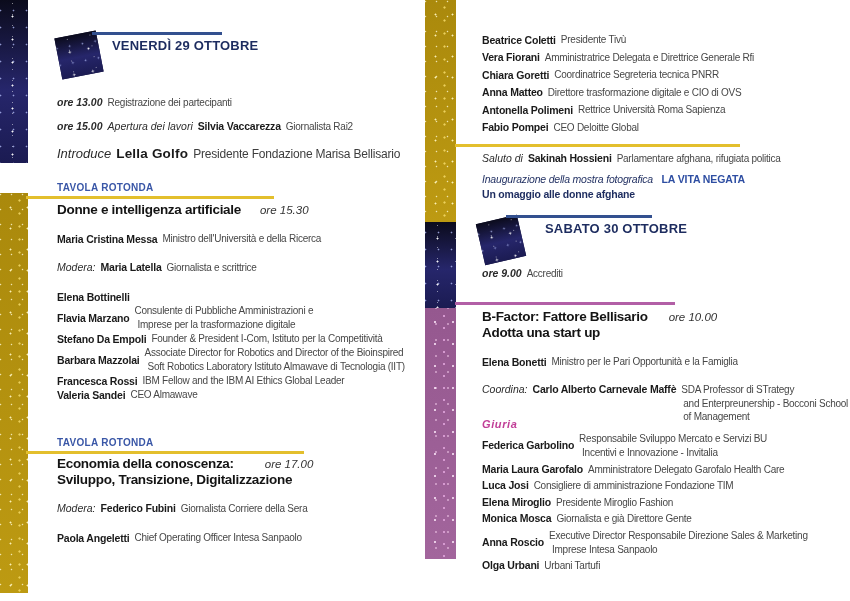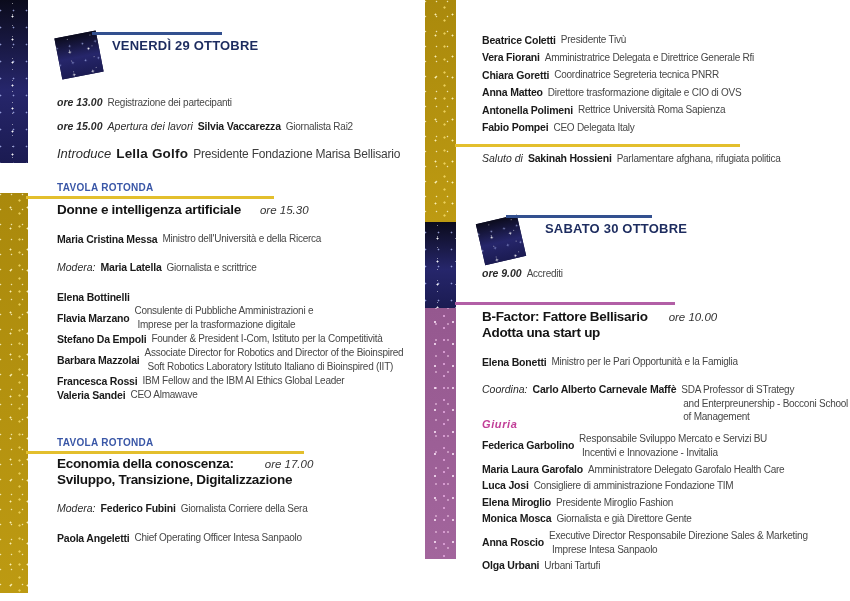--- a/index.html
+++ b/index.html
@@ -221,7 +221,7 @@
     </div>
     <div class="person">
       <span class="p-name">Fabio Pompei</span>
-      <span class="p-desc">CEO Delegata Italy</span>
+      <span class="p-desc">CEO Deloitte Global</span>
     </div>
   </div>
 

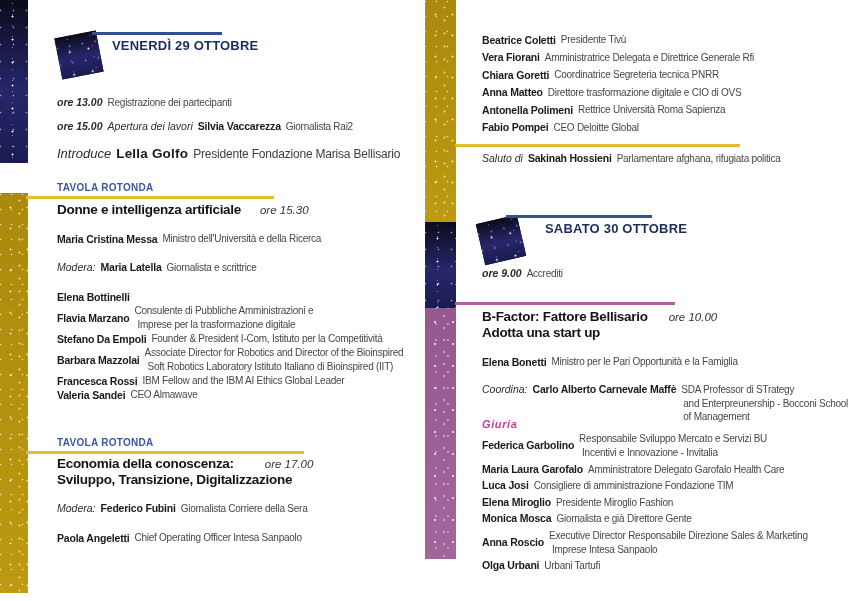--- a/index.html
+++ b/index.html
@@ -232,6 +232,13 @@
     <span class="nm">Sakinah Hossieni</span>
     <span class="ds">Parlamentare afghana, rifugiata politica</span>
   </div>
+  <div class="abs" style="left:482px;top:169px;width:366px">
+    <div class="mostra-line">
+      <span class="mostra-intro">Inaugurazione della mostra fotografica</span>
+      <span class="mostra-title">LA VITA NEGATA</span>
+    </div>
+    <div class="mostra-sub" style="margin-top:1px">Un omaggio alle donne afghane</div>
+  </div>
 
   <div class="day-square starry-navy" style="left:480px;top:219px;transform:rotate(-13deg)"></div>
   <div class="hline blue" style="left:506px;top:215px;width:146px"></div>

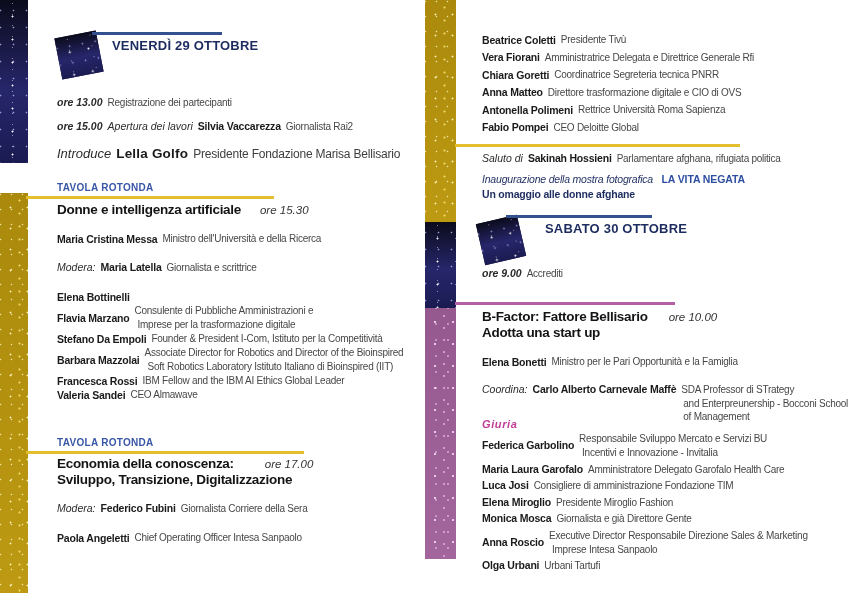--- a/index.html
+++ b/index.html
@@ -163,7 +163,7 @@
     </div>
     <div class="person">
       <span class="p-name">Barbara Mazzolai</span>
-      <span class="p-desc"><span>Associate Director for Robotics and Director of the Bioinspired</span><span class="d2">Soft Robotics Laboratory Istituto Italiano di Bioinspired (IIT)</span></span>
+      <span class="p-desc"><span>Associate Director for Robotics and Director of the Bioinspired</span><span class="d2">Soft Robotics Laboratory Istituto Almawave di Tecnologia (IIT)</span></span>
     </div>
     <div class="person">
       <span class="p-name">Francesca Rossi</span>

